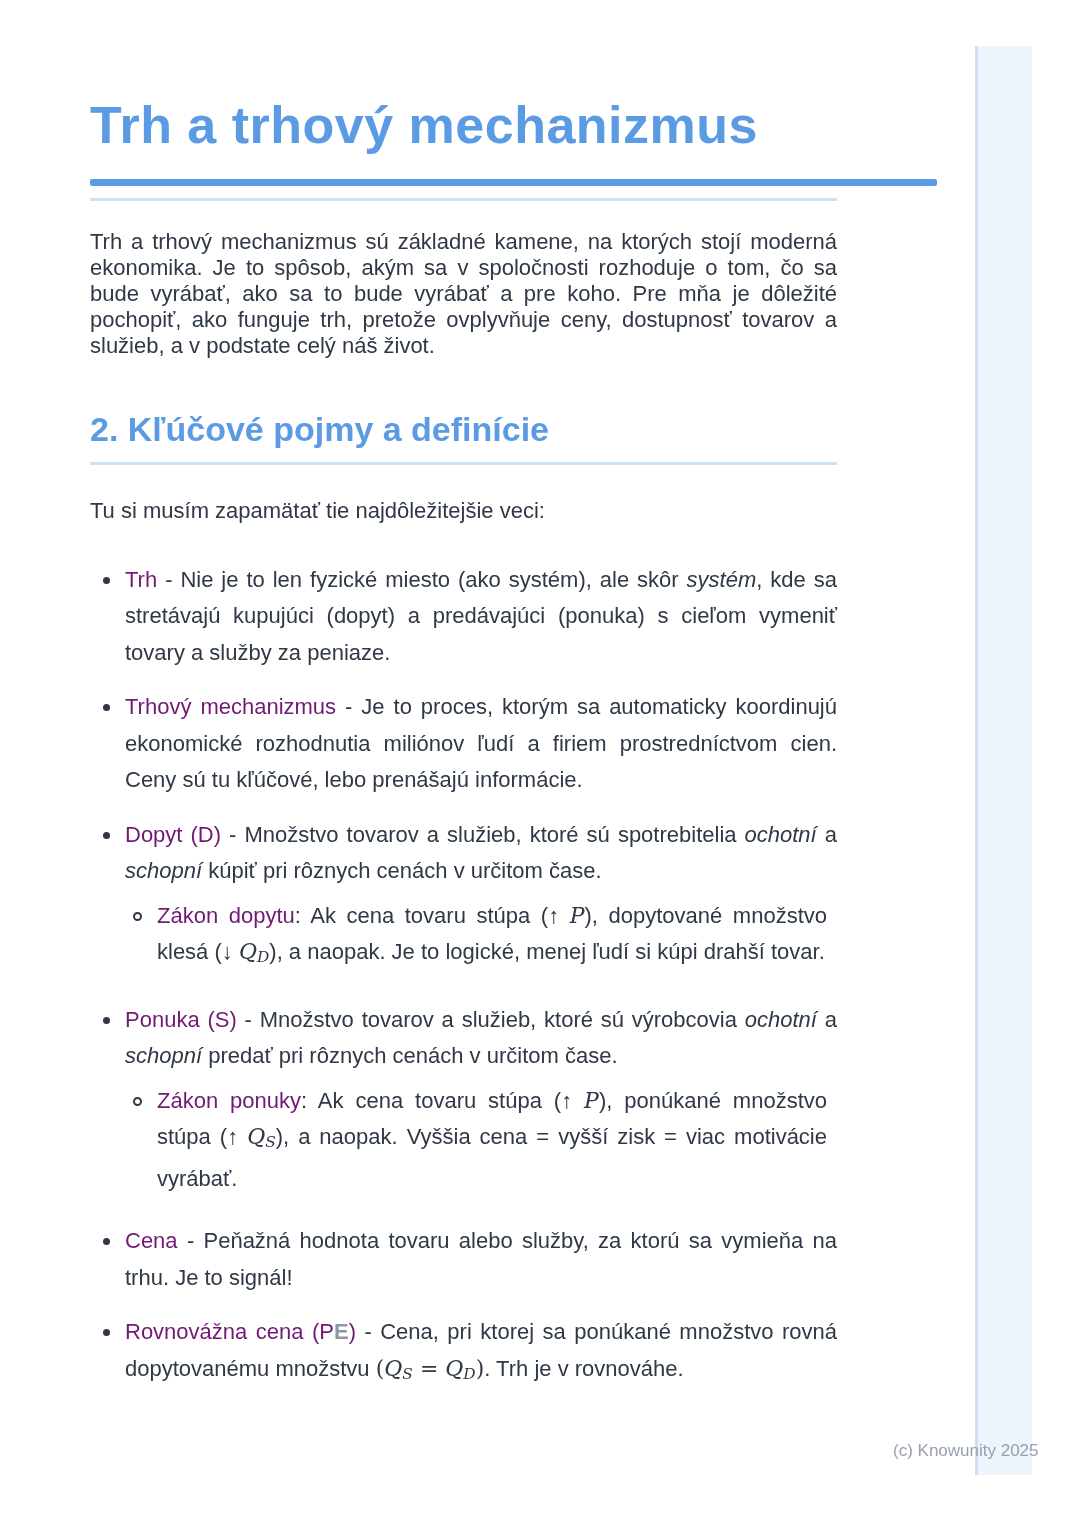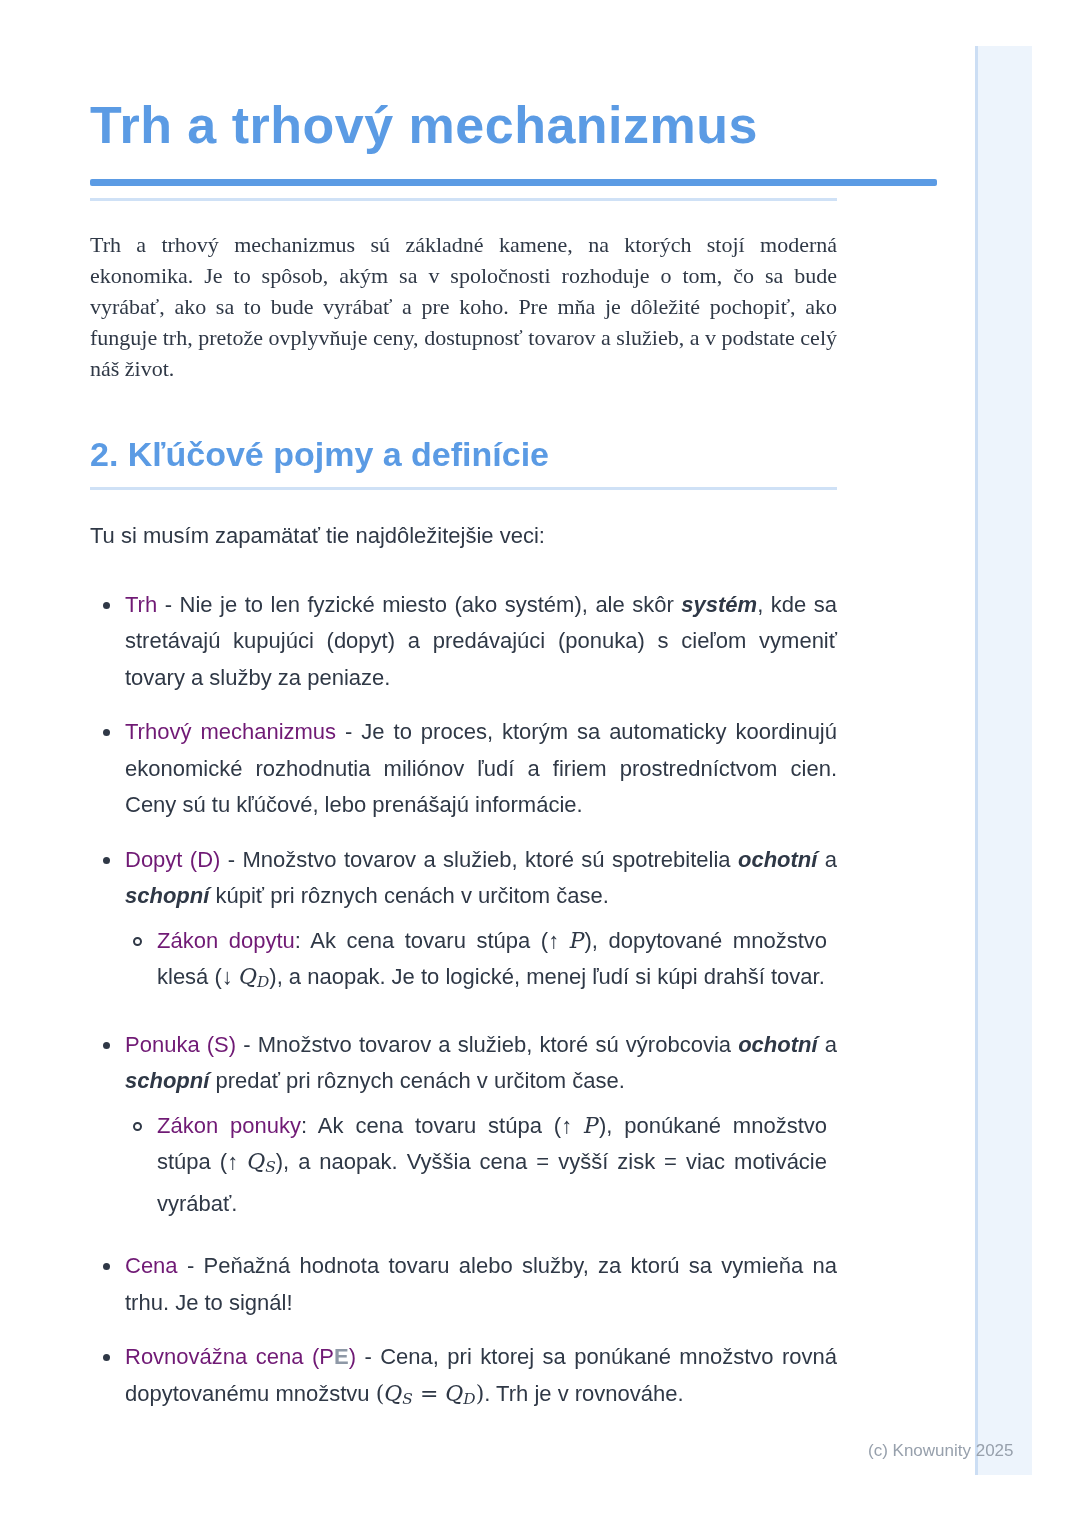--- a/index.html
+++ b/index.html
@@ -44,10 +44,9 @@
   }
   .body-par{
     margin:28px 0 0 0;
-    font-size:22px;line-height:31px;
+    font-size:22px;line-height:26px;
     text-align:justify;
     color:#2f3846;
-    font-family:Liberation Serif, serif;
   }
   .intro-par{
     margin:28px 0 0 0;

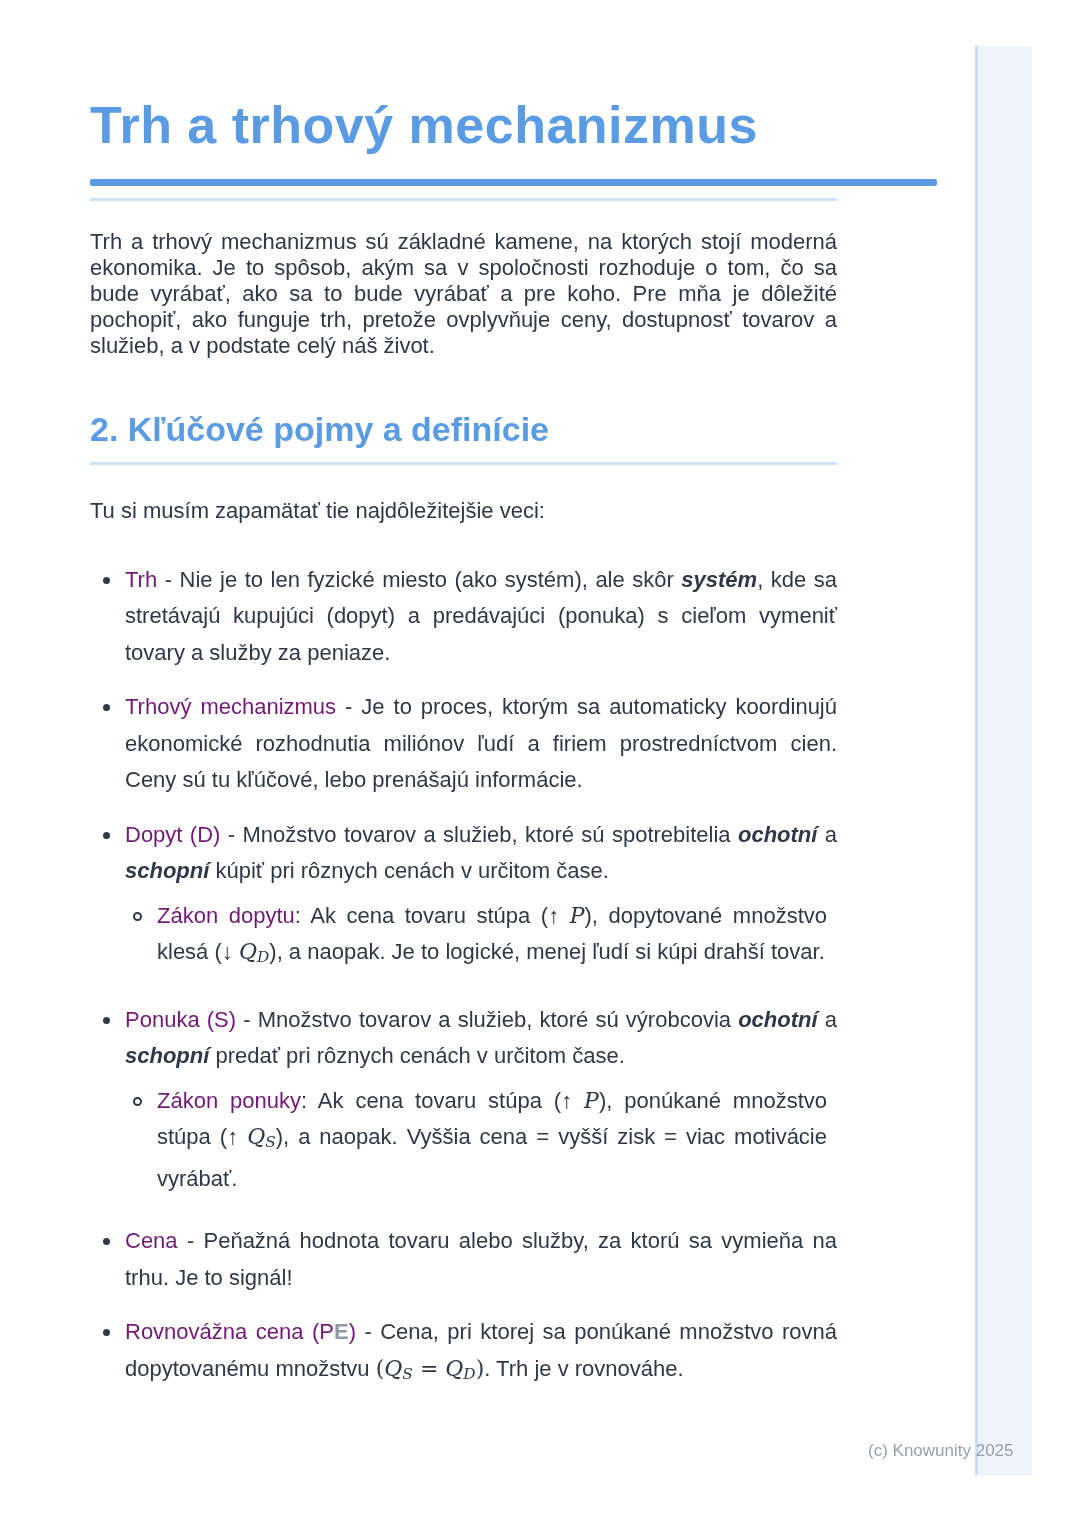--- a/index.html
+++ b/index.html
@@ -90,7 +90,7 @@
     box-sizing:border-box;
   }
   .seg-b{font-weight:400;color:#701a75;}
-  .seg-i{font-style:italic;font-weight:bold;}
+  .seg-i{font-style:italic;}
   .seg-n{}
   .seg-m{font-family:"DejaVu Serif",serif;}
   .seg-mi{font-family:"DejaVu Serif",serif;font-style:italic;}

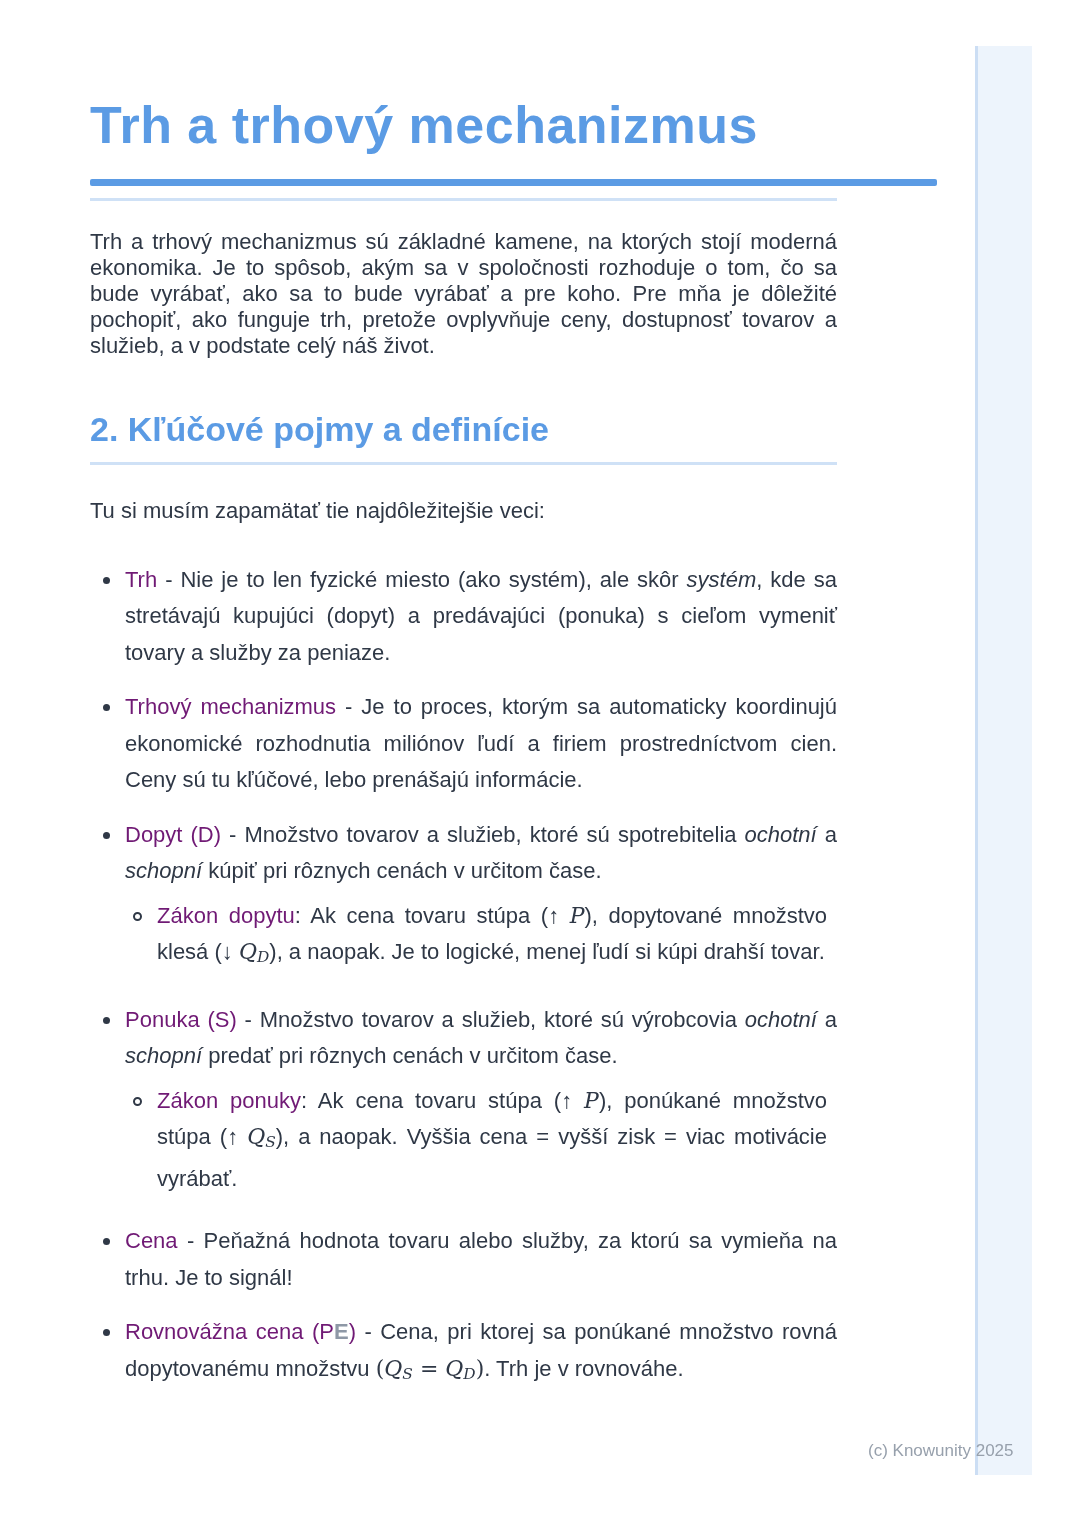--- a/index.html
+++ b/index.html
@@ -101,7 +101,7 @@
   .seg-ge{font-weight:700;color:#8e98a6;}
   .page-footer{
     position:absolute;
-    left:868px;top:1441px;
+    left:893px;top:1441px;
     font-size:17px;color:#97a0ac;
     white-space:nowrap;
   }

